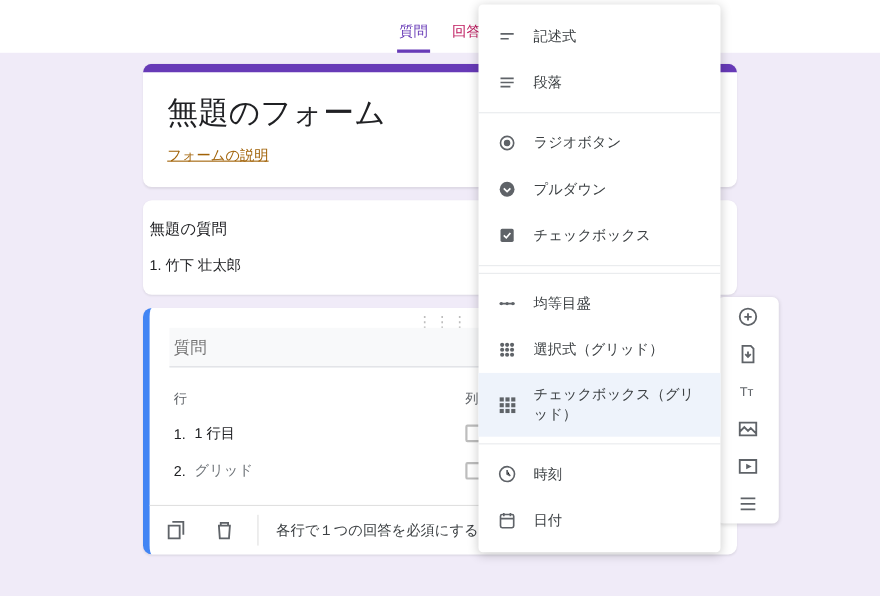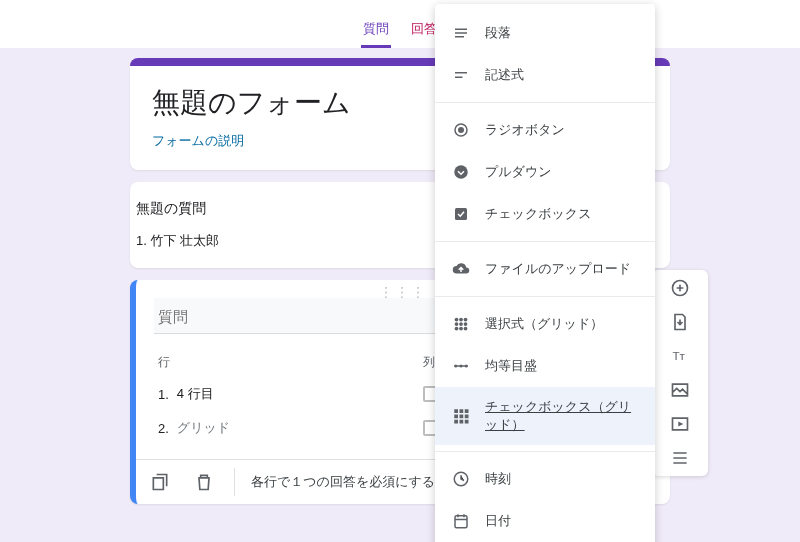--- a/index.html
+++ b/index.html
@@ -162,18 +162,18 @@
   <div class="dd-item">
       <span class="dd-icon">
         <svg width="18" height="18" viewBox="0 0 24 24">
+          <path stroke="currentColor" stroke-width="2" d="M4 9h16M4 15h10"></path>
+        </svg>
+      </span>
+      <span>記述式</span>
+    </div>
+  <div class="dd-item">
+      <span class="dd-icon">
+        <svg width="18" height="18" viewBox="0 0 24 24">
           <path stroke="currentColor" stroke-width="2" d="M4 7h16M4 12h16M4 17h12"></path>
         </svg>
       </span>
       <span>段落</span>
-    </div>
-  <div class="dd-item">
-      <span class="dd-icon">
-        <svg width="18" height="18" viewBox="0 0 24 24">
-          <path stroke="currentColor" stroke-width="2" d="M4 9h16M4 15h10"></path>
-        </svg>
-      </span>
-      <span>記述式</span>
     </div>
   <div class="dd-div"></div>
   <div class="dd-item">

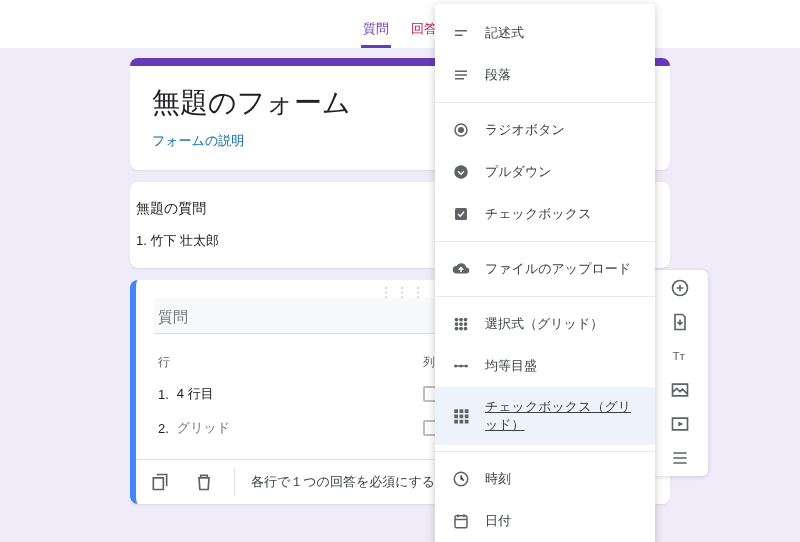--- a/index.html
+++ b/index.html
@@ -11,7 +11,7 @@
   .card { background: #fff; border-radius: 8px; margin-bottom: 12px; box-shadow: 0 1px 2px rgba(0,0,0,.08); position: relative; }
   .card.header { border-top: 8px solid #673ab7; padding: 18px 22px 20px; }
   .form-title { font-size: 28px; color: #202124; margin-bottom: 10px; }
-  .form-desc { font-size: 13px; color: #0369a1; }
+  .form-desc { font-size: 13px; color: #a16207; text-decoration: underline; }
   .card.q1 { padding: 18px 6px; }
   .q1-title { font-size: 14px; color: #202124; margin-bottom: 14px; }
   .q1-row { font-size: 13px; color: #202124; }

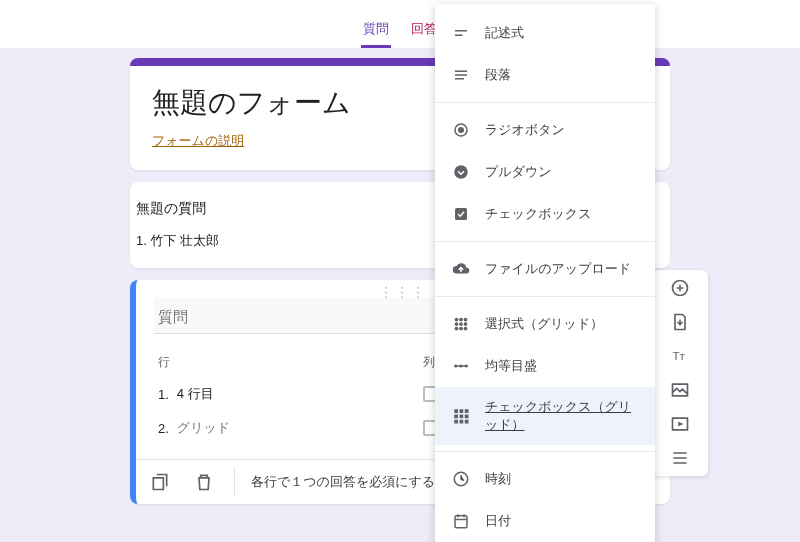--- a/index.html
+++ b/index.html
@@ -204,15 +204,6 @@
       <span>チェックボックス</span>
     </div>
   <div class="dd-div"></div>
-  <div class="dd-item">
-      <span class="dd-icon">
-        <svg width="18" height="18" viewBox="0 0 24 24">
-          <path fill="currentColor" d="M6 18a5 5 0 010-10 7 7 0 0113 2 4 4 0 010 8H6z"></path>
-          <path d="M12 10v6m-3-3 3-3 3 3" stroke="#fff" stroke-width="2" fill="none"></path>
-        </svg>
-      </span>
-      <span>ファイルのアップロード</span>
-    </div>
   <div class="dd-div"></div>
   <div class="dd-item">
       <span class="dd-icon">

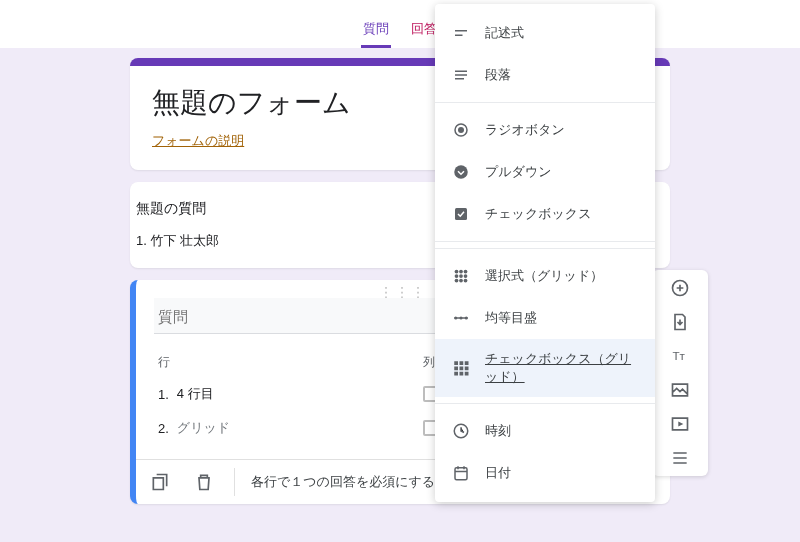--- a/index.html
+++ b/index.html
@@ -208,6 +208,17 @@
   <div class="dd-item">
       <span class="dd-icon">
         <svg width="18" height="18" viewBox="0 0 24 24">
+          <path stroke="currentColor" stroke-width="2" d="M3 12h18"></path>
+          <circle cx="5" cy="12" r="2" fill="currentColor"></circle>
+          <circle cx="12" cy="12" r="2" fill="currentColor"></circle>
+          <circle cx="19" cy="12" r="2" fill="currentColor"></circle>
+        </svg>
+      </span>
+      <span>均等目盛</span>
+    </div>
+  <div class="dd-item">
+      <span class="dd-icon">
+        <svg width="18" height="18" viewBox="0 0 24 24">
           <circle cx="6" cy="6" r="2.5" fill="currentColor"></circle>
           <circle cx="12" cy="6" r="2.5" fill="currentColor"></circle>
           <circle cx="18" cy="6" r="2.5" fill="currentColor"></circle>
@@ -221,17 +232,6 @@
       </span>
       <span>選択式（グリッド）</span>
     </div>
-  <div class="dd-item">
-      <span class="dd-icon">
-        <svg width="18" height="18" viewBox="0 0 24 24">
-          <path stroke="currentColor" stroke-width="2" d="M3 12h18"></path>
-          <circle cx="5" cy="12" r="2" fill="currentColor"></circle>
-          <circle cx="12" cy="12" r="2" fill="currentColor"></circle>
-          <circle cx="19" cy="12" r="2" fill="currentColor"></circle>
-        </svg>
-      </span>
-      <span>均等目盛</span>
-    </div>
   <div class="dd-item sel">
       <span class="dd-icon">
         <svg width="18" height="18" viewBox="0 0 24 24">

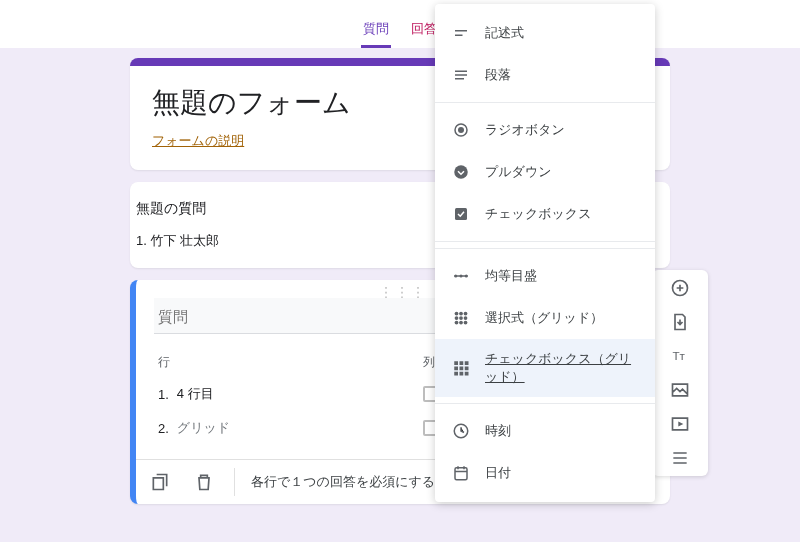--- a/index.html
+++ b/index.html
@@ -38,7 +38,7 @@
   .side .sicon { color: #5f6368; cursor: pointer; padding: 2px; }
   .dropdown { position: absolute; left: 435px; top: 4px; width: 220px; background: #fff; border-radius: 4px; box-shadow: 0 2px 10px rgba(0,0,0,.2); padding: 8px 0; z-index: 100; }
   .dd-item { display: flex; align-items: center; gap: 14px; padding: 11px 16px; font-size: 13px; color: #3c4043; cursor: pointer; }
-  .dd-item.sel { background: #eef3fb; text-decoration: underline; }
+  .dd-item.sel { background: #eef3fb; }
   .dd-div { height: 1px; background: #e8eaed; margin: 6px 0; }
   .dd-icon { width: 20px; height: 20px; display: flex; align-items: center; justify-content: center; color: #5f6368; flex-shrink: 0; }
   svg { display: block; }

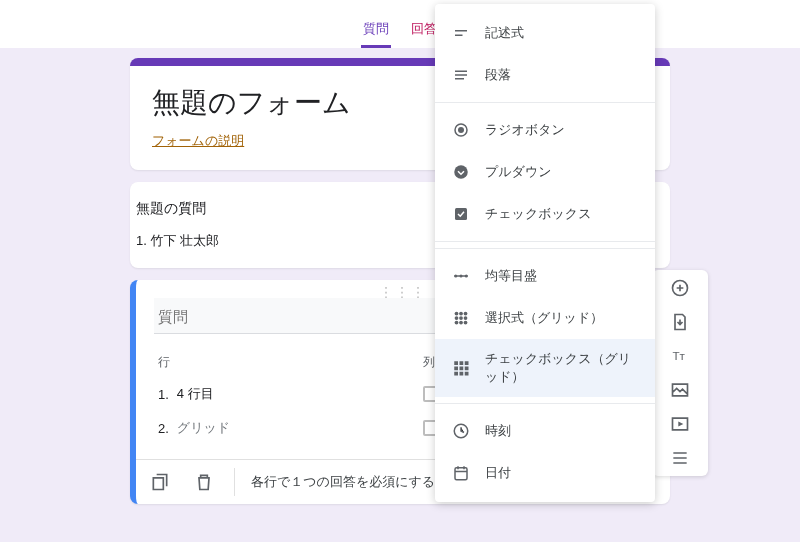--- a/index.html
+++ b/index.html
@@ -79,7 +79,7 @@
         <div class="col-h">行</div>
         <div class="row-item">
           <span class="num">1.</span>
-            <span>4 行目</span>
+            <span>1 行目</span>
         </div>
         <div class="row-item add">
           <span class="num">2.</span>

